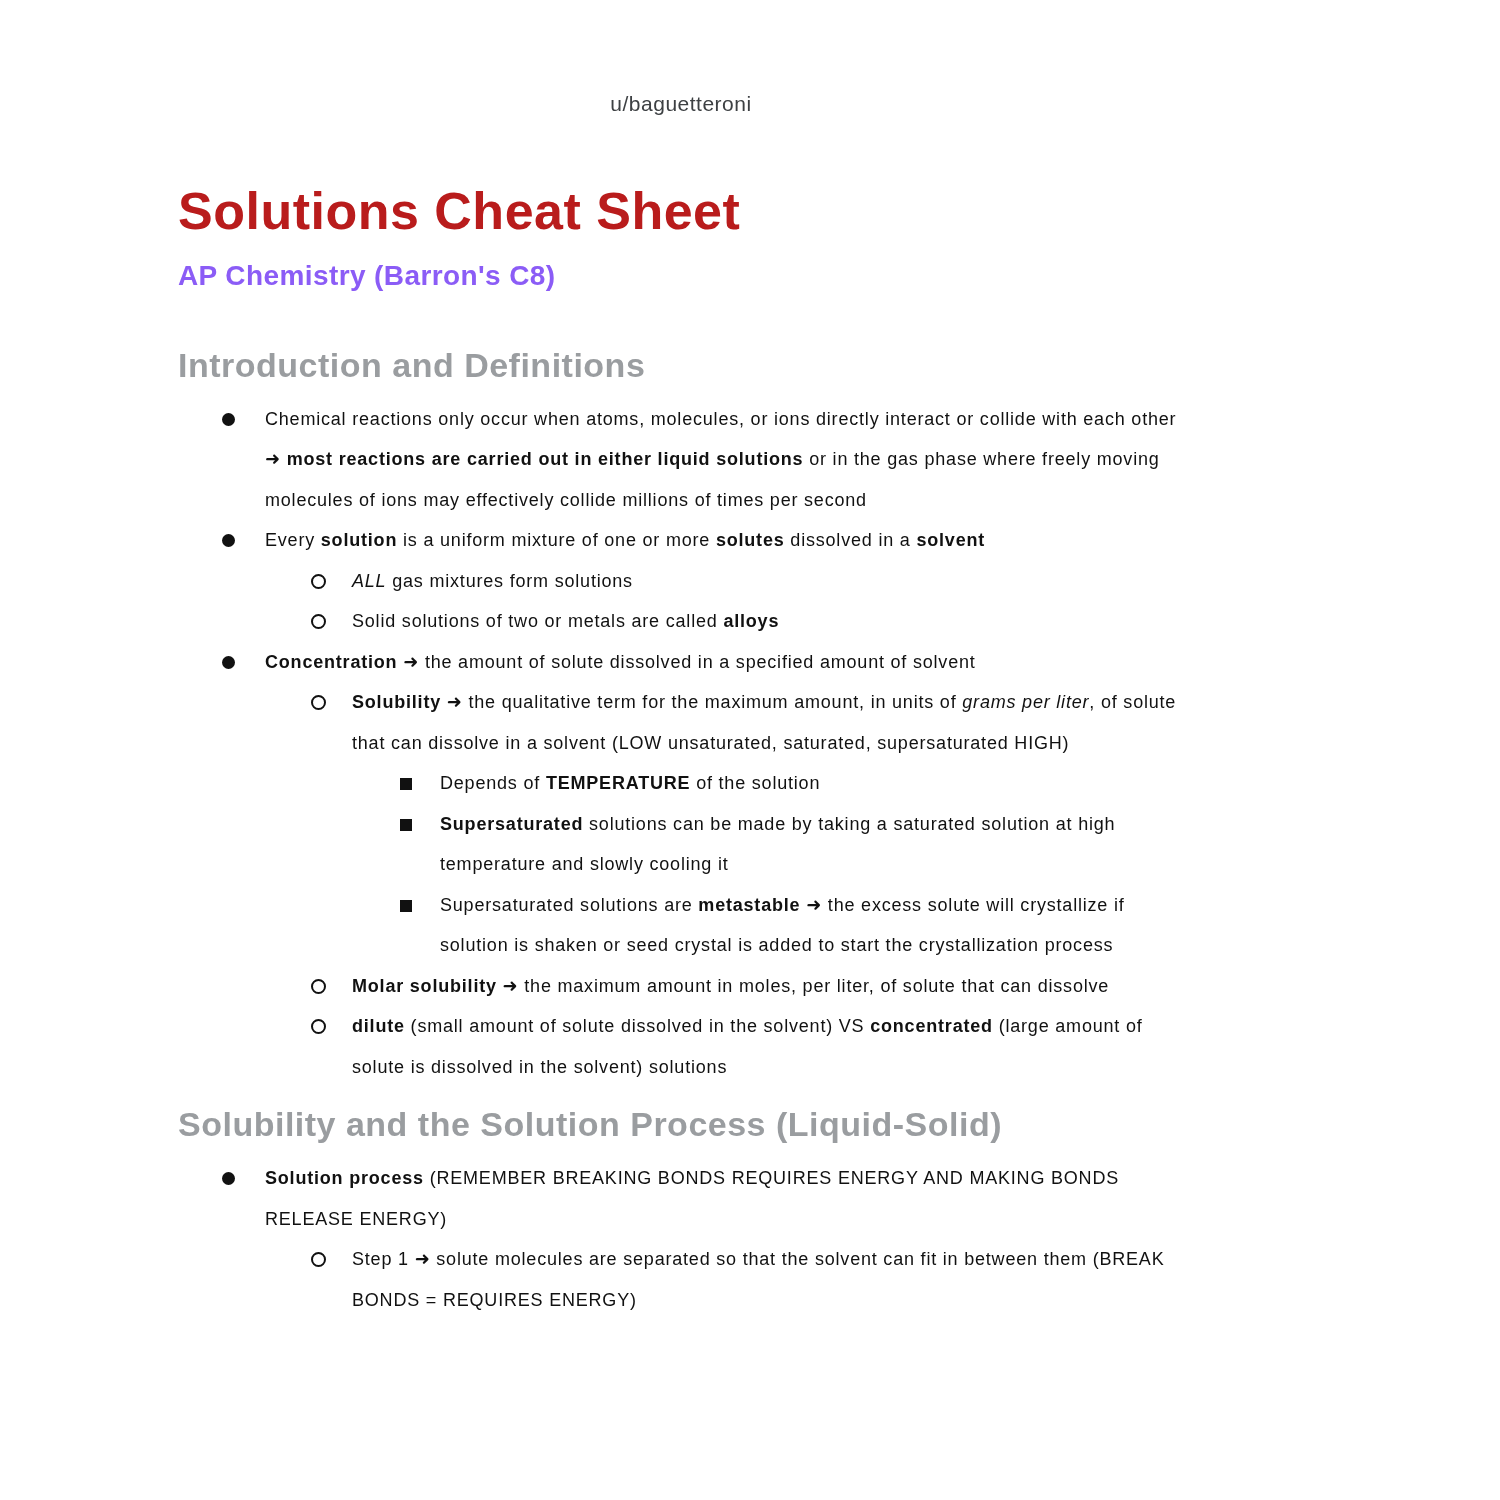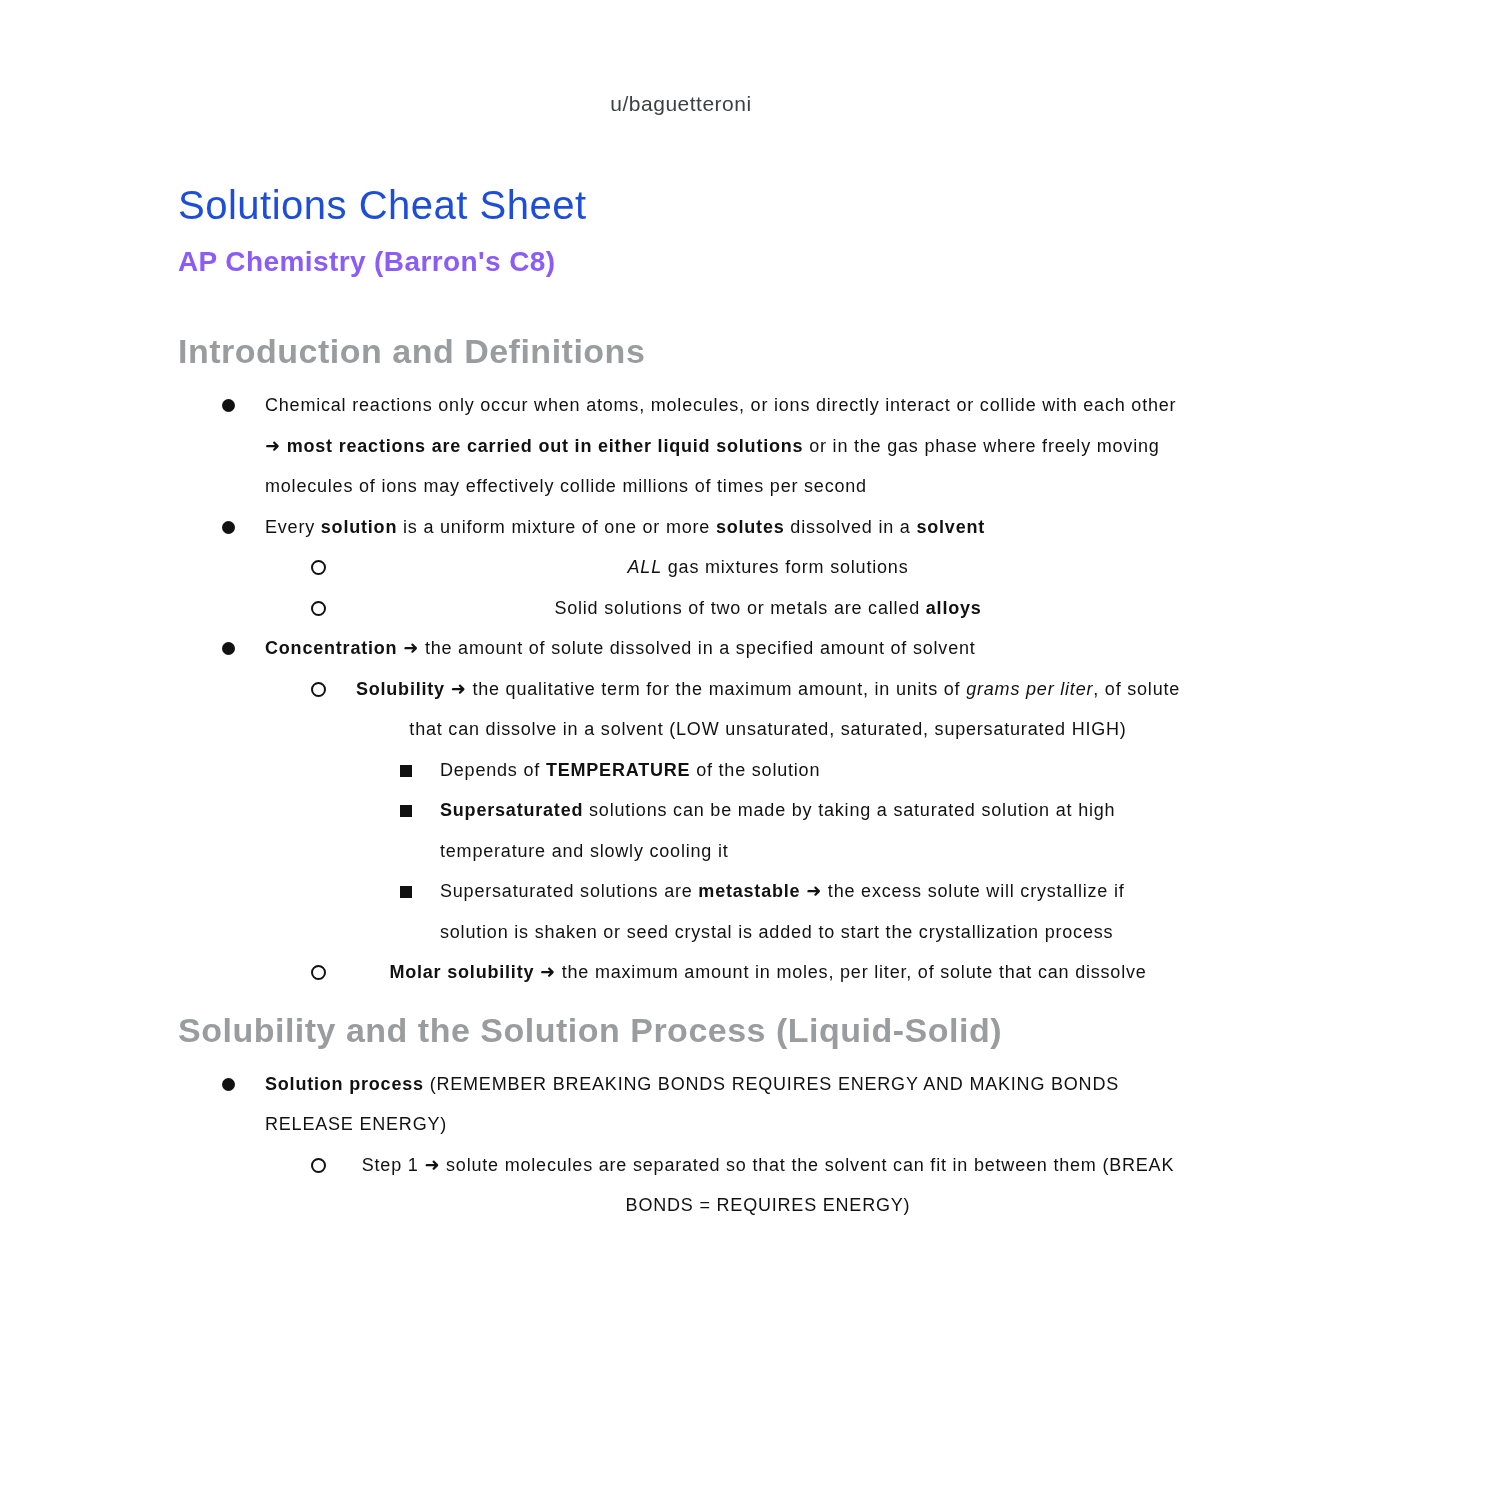--- a/index.html
+++ b/index.html
@@ -31,11 +31,11 @@
   }
   .doc-title {
     margin: 66px 0 0 0;
-    font-size: 40px;
+    font-size: 52px;
     line-height: 1.15;
-    font-weight: 400;
+    font-weight: 700;
     letter-spacing: 0.5px;
-    color: #1d4ed8;
+    color: #b91c1c;
   }
   .doc-subtitle {
     margin-top: 18px;

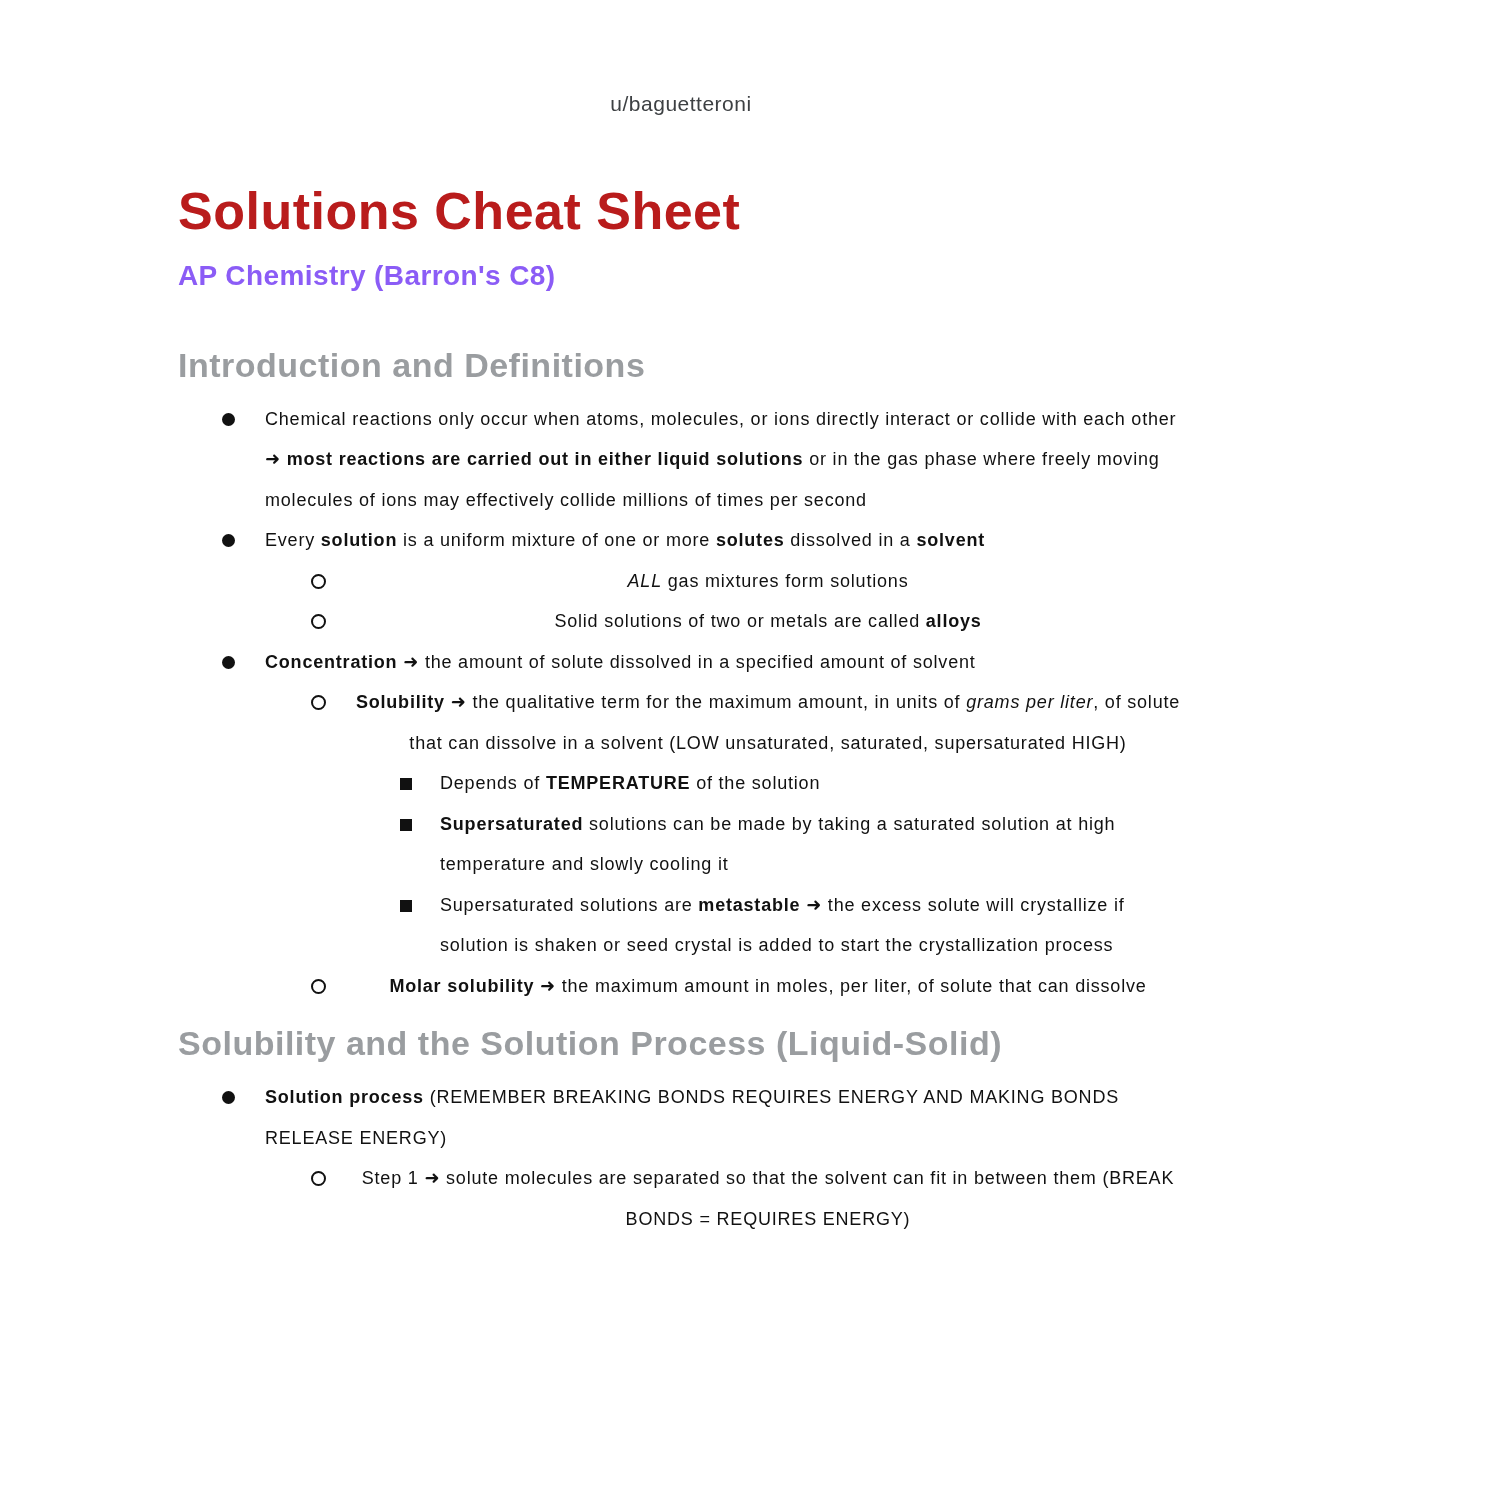--- a/index.html
+++ b/index.html
@@ -68,7 +68,7 @@
   ul.bullet-list i { font-style: italic; }
   li.bullet-item { position: relative; margin: 0; }
   li.lv1 { padding-left: 87px; }
-  li.lv2 { padding-left: 174px; text-align: center; }
+  li.lv2 { padding-left: 174px; }
   li.lv3 { padding-left: 262px; }
   .bullet-marker {
     position: absolute;

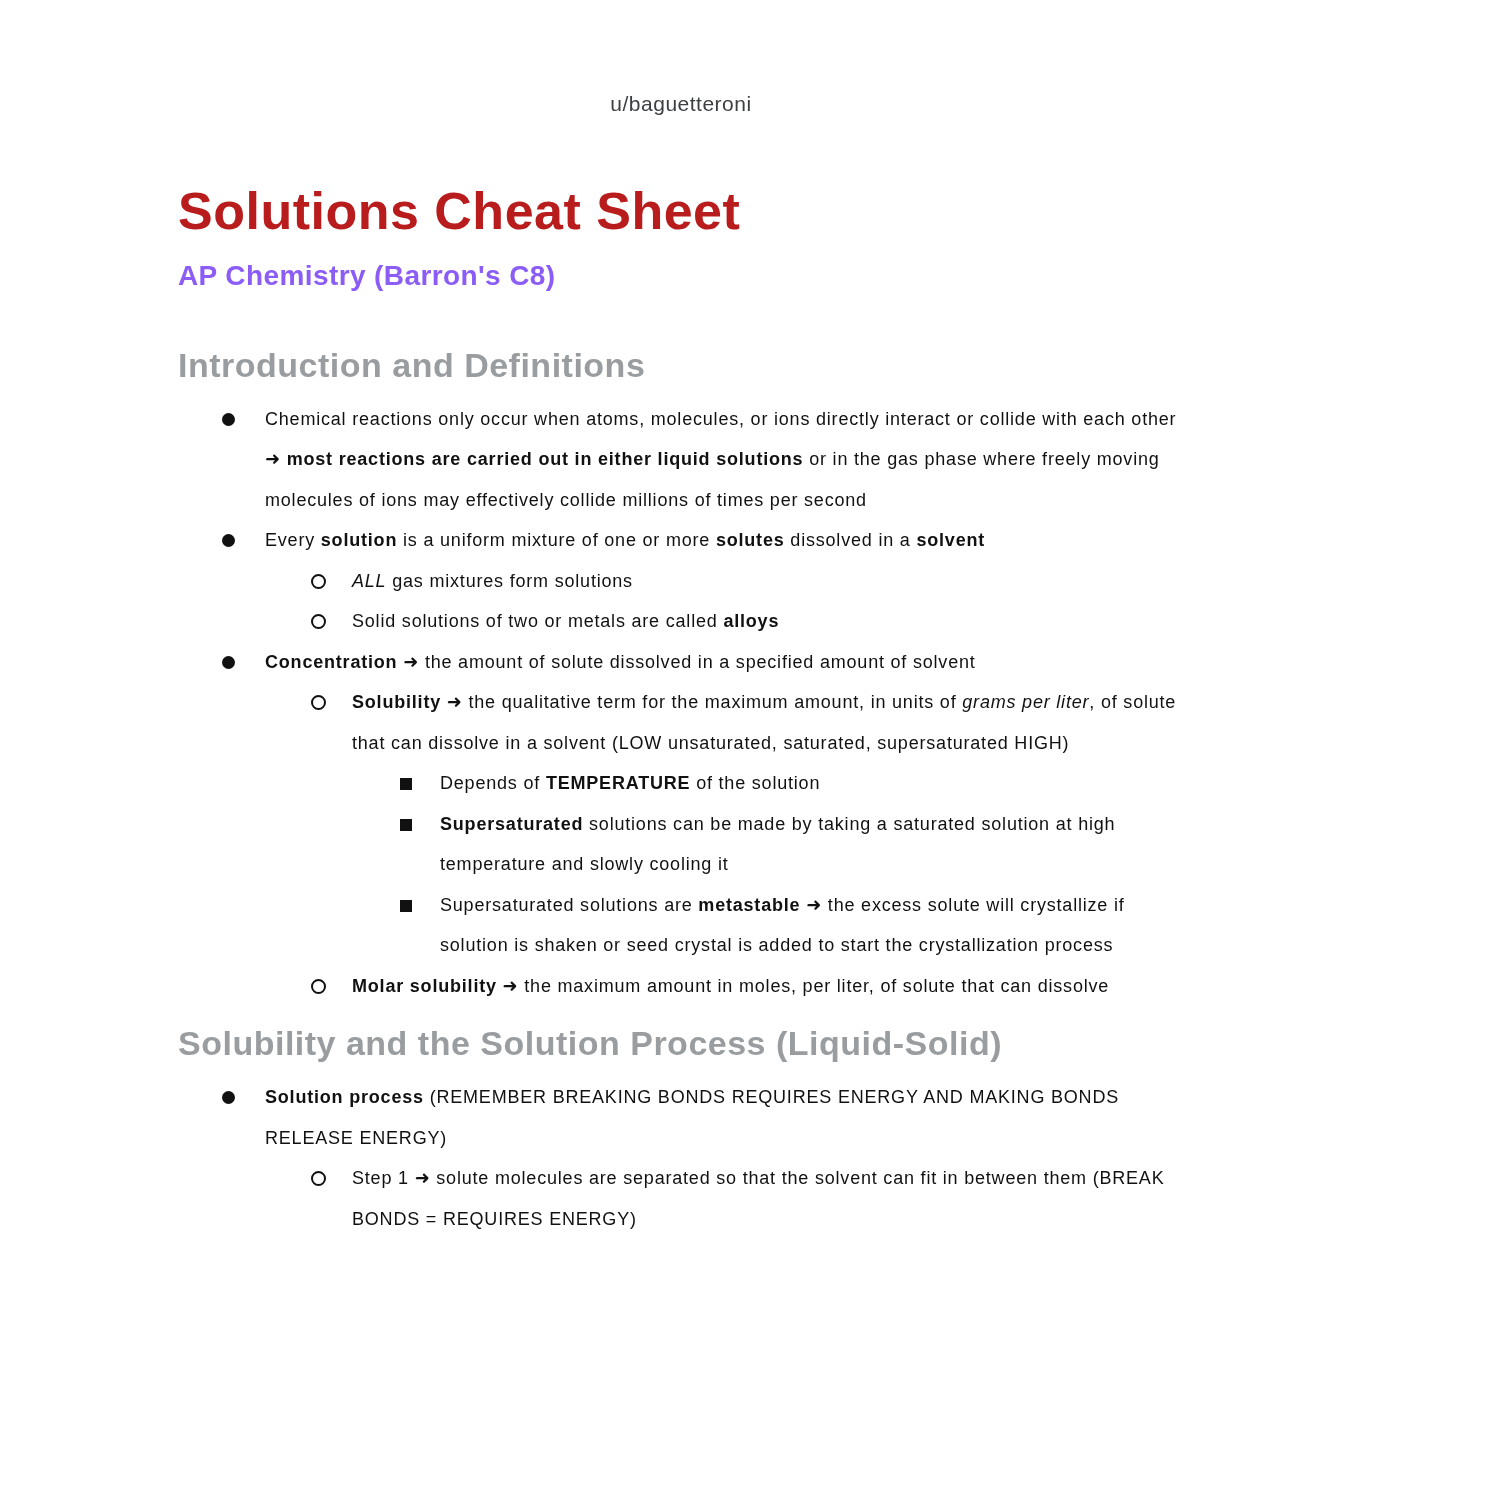--- a/index.html
+++ b/index.html
@@ -152,6 +152,10 @@
     <span class="item-text"><b>Molar solubility</b><span> ➜ the maximum amount in moles, per liter, of solute that can dissolve</span></span>
   </li>
 
+  <li class="bullet-item lv2">
+    <span class="bullet-marker m2"></span>
+    <span class="item-text"><b>dilute</b><span> (small amount of solute dissolved in the solvent) VS </span><b>concentrated</b><span> (large amount of solute is dissolved in the solvent) solutions</span></span>
+  </li>
 </ul>
   </section>
 

